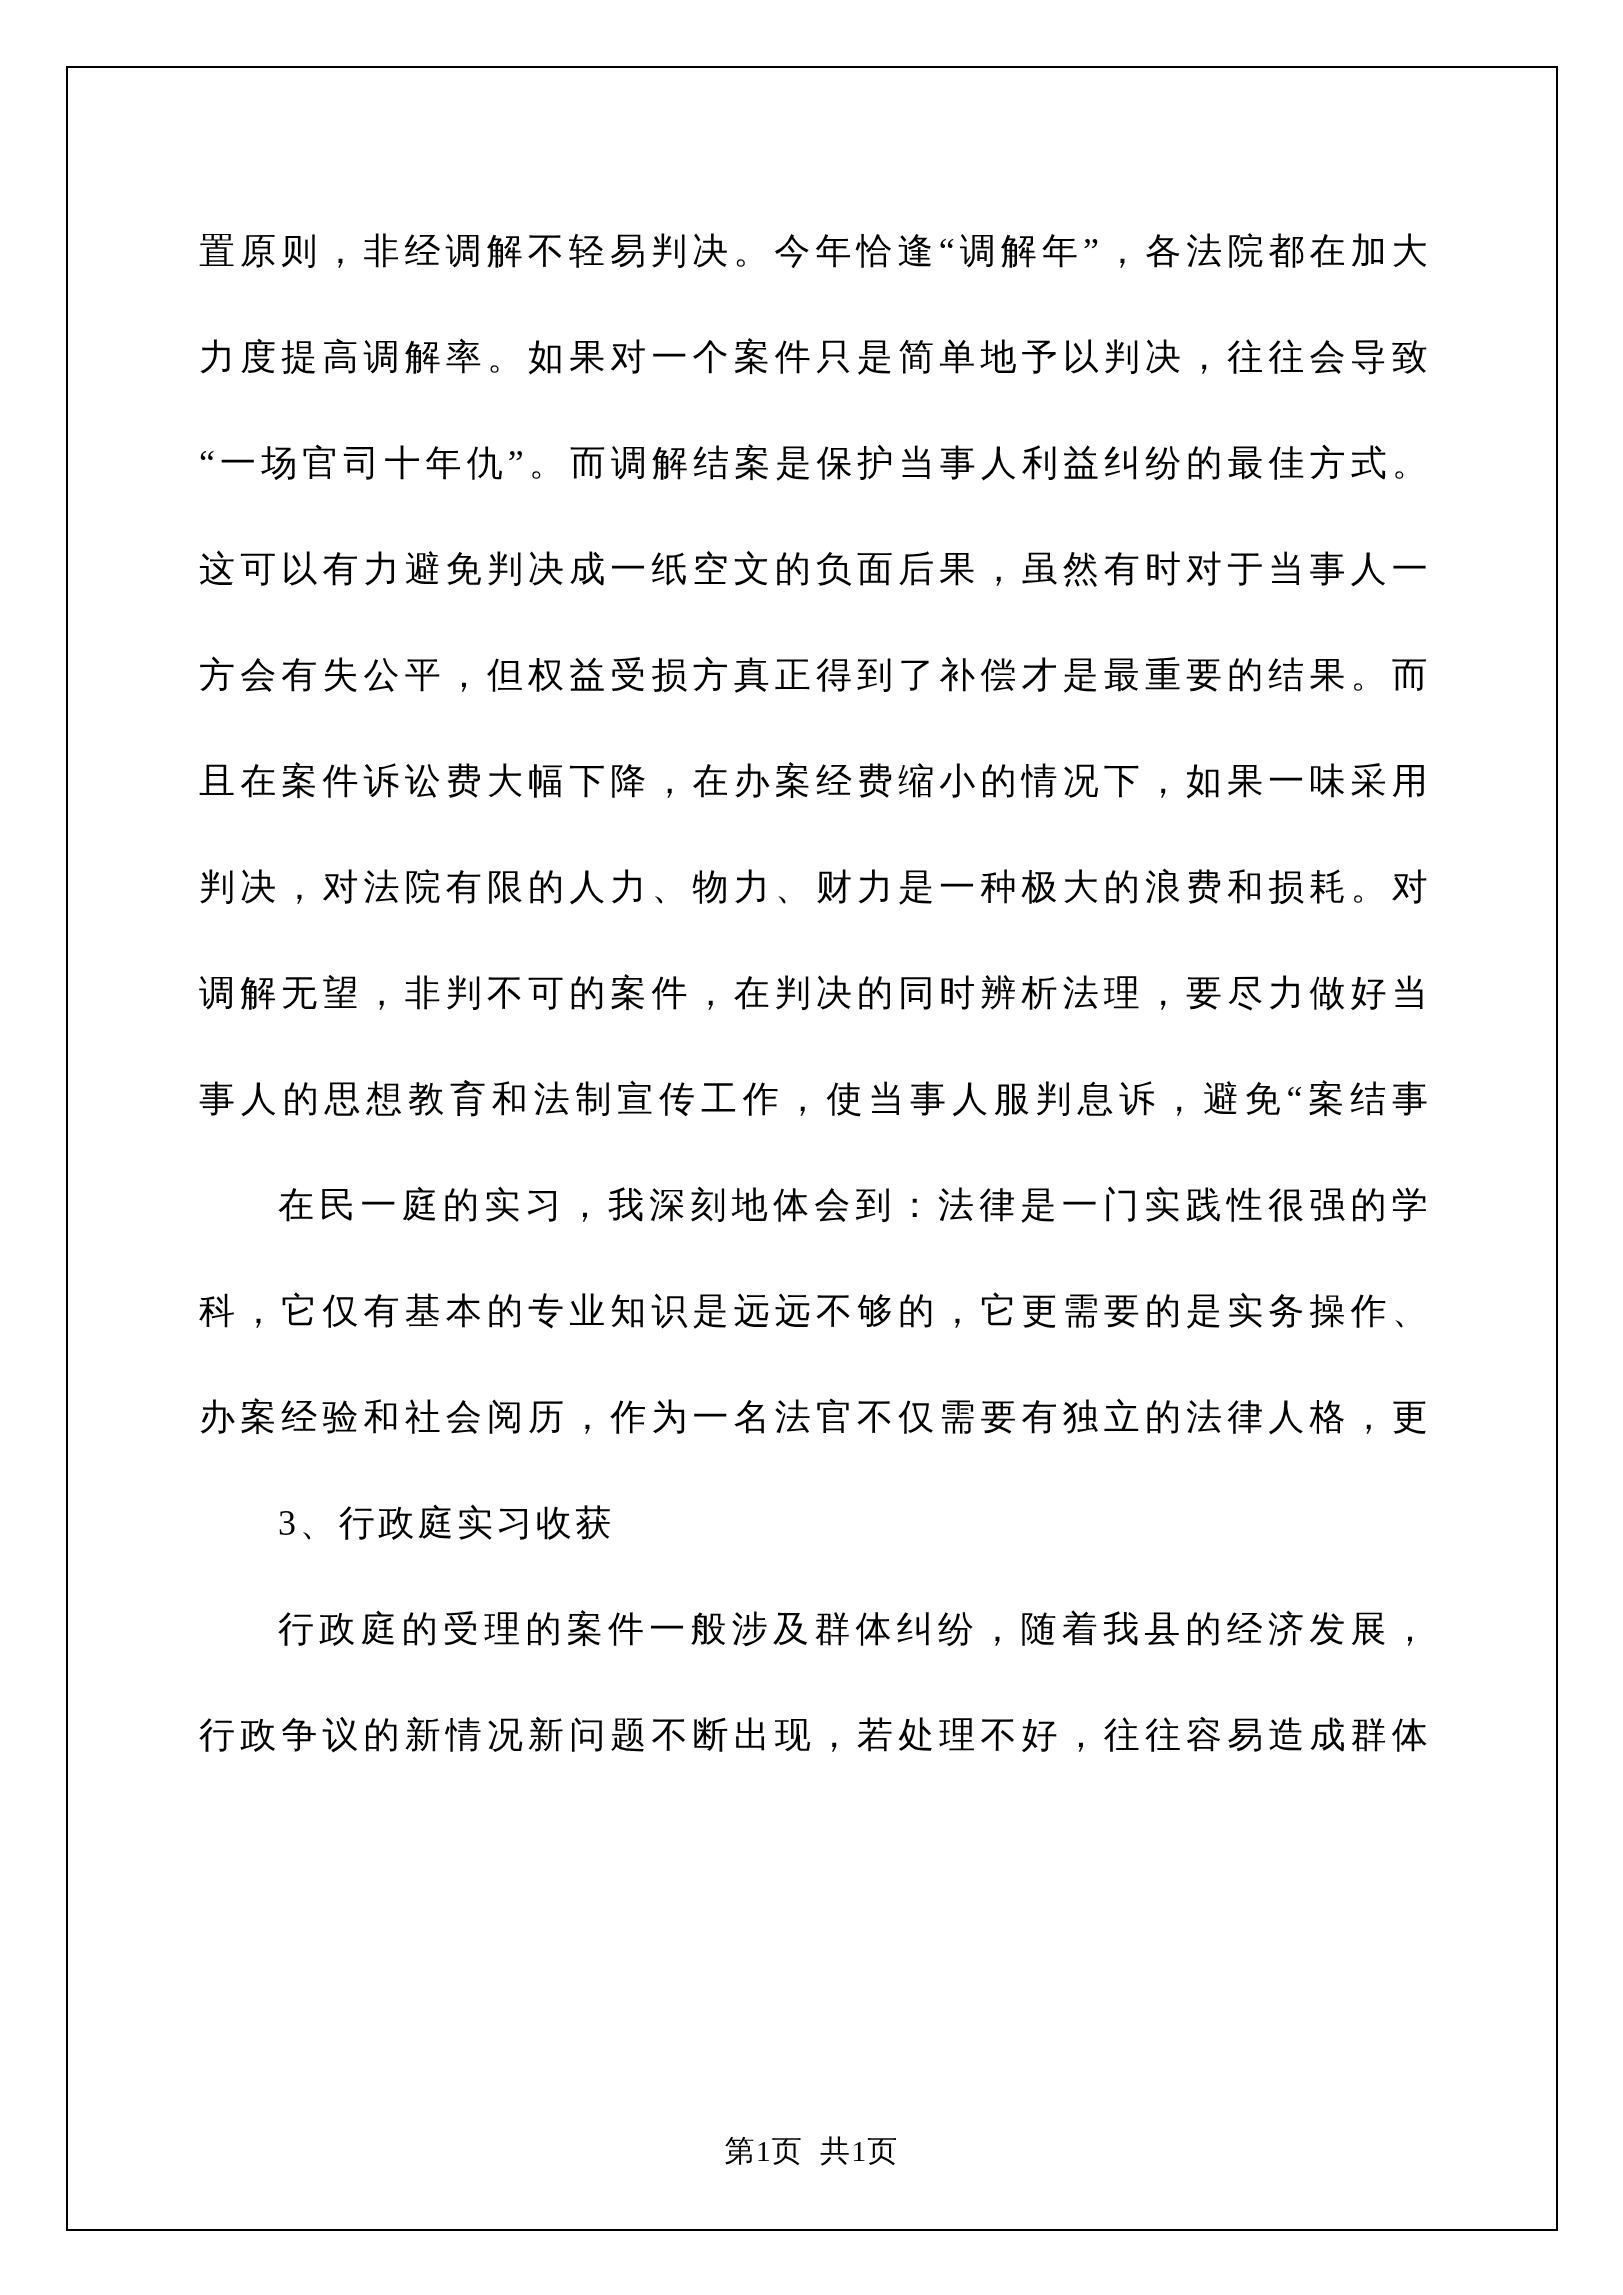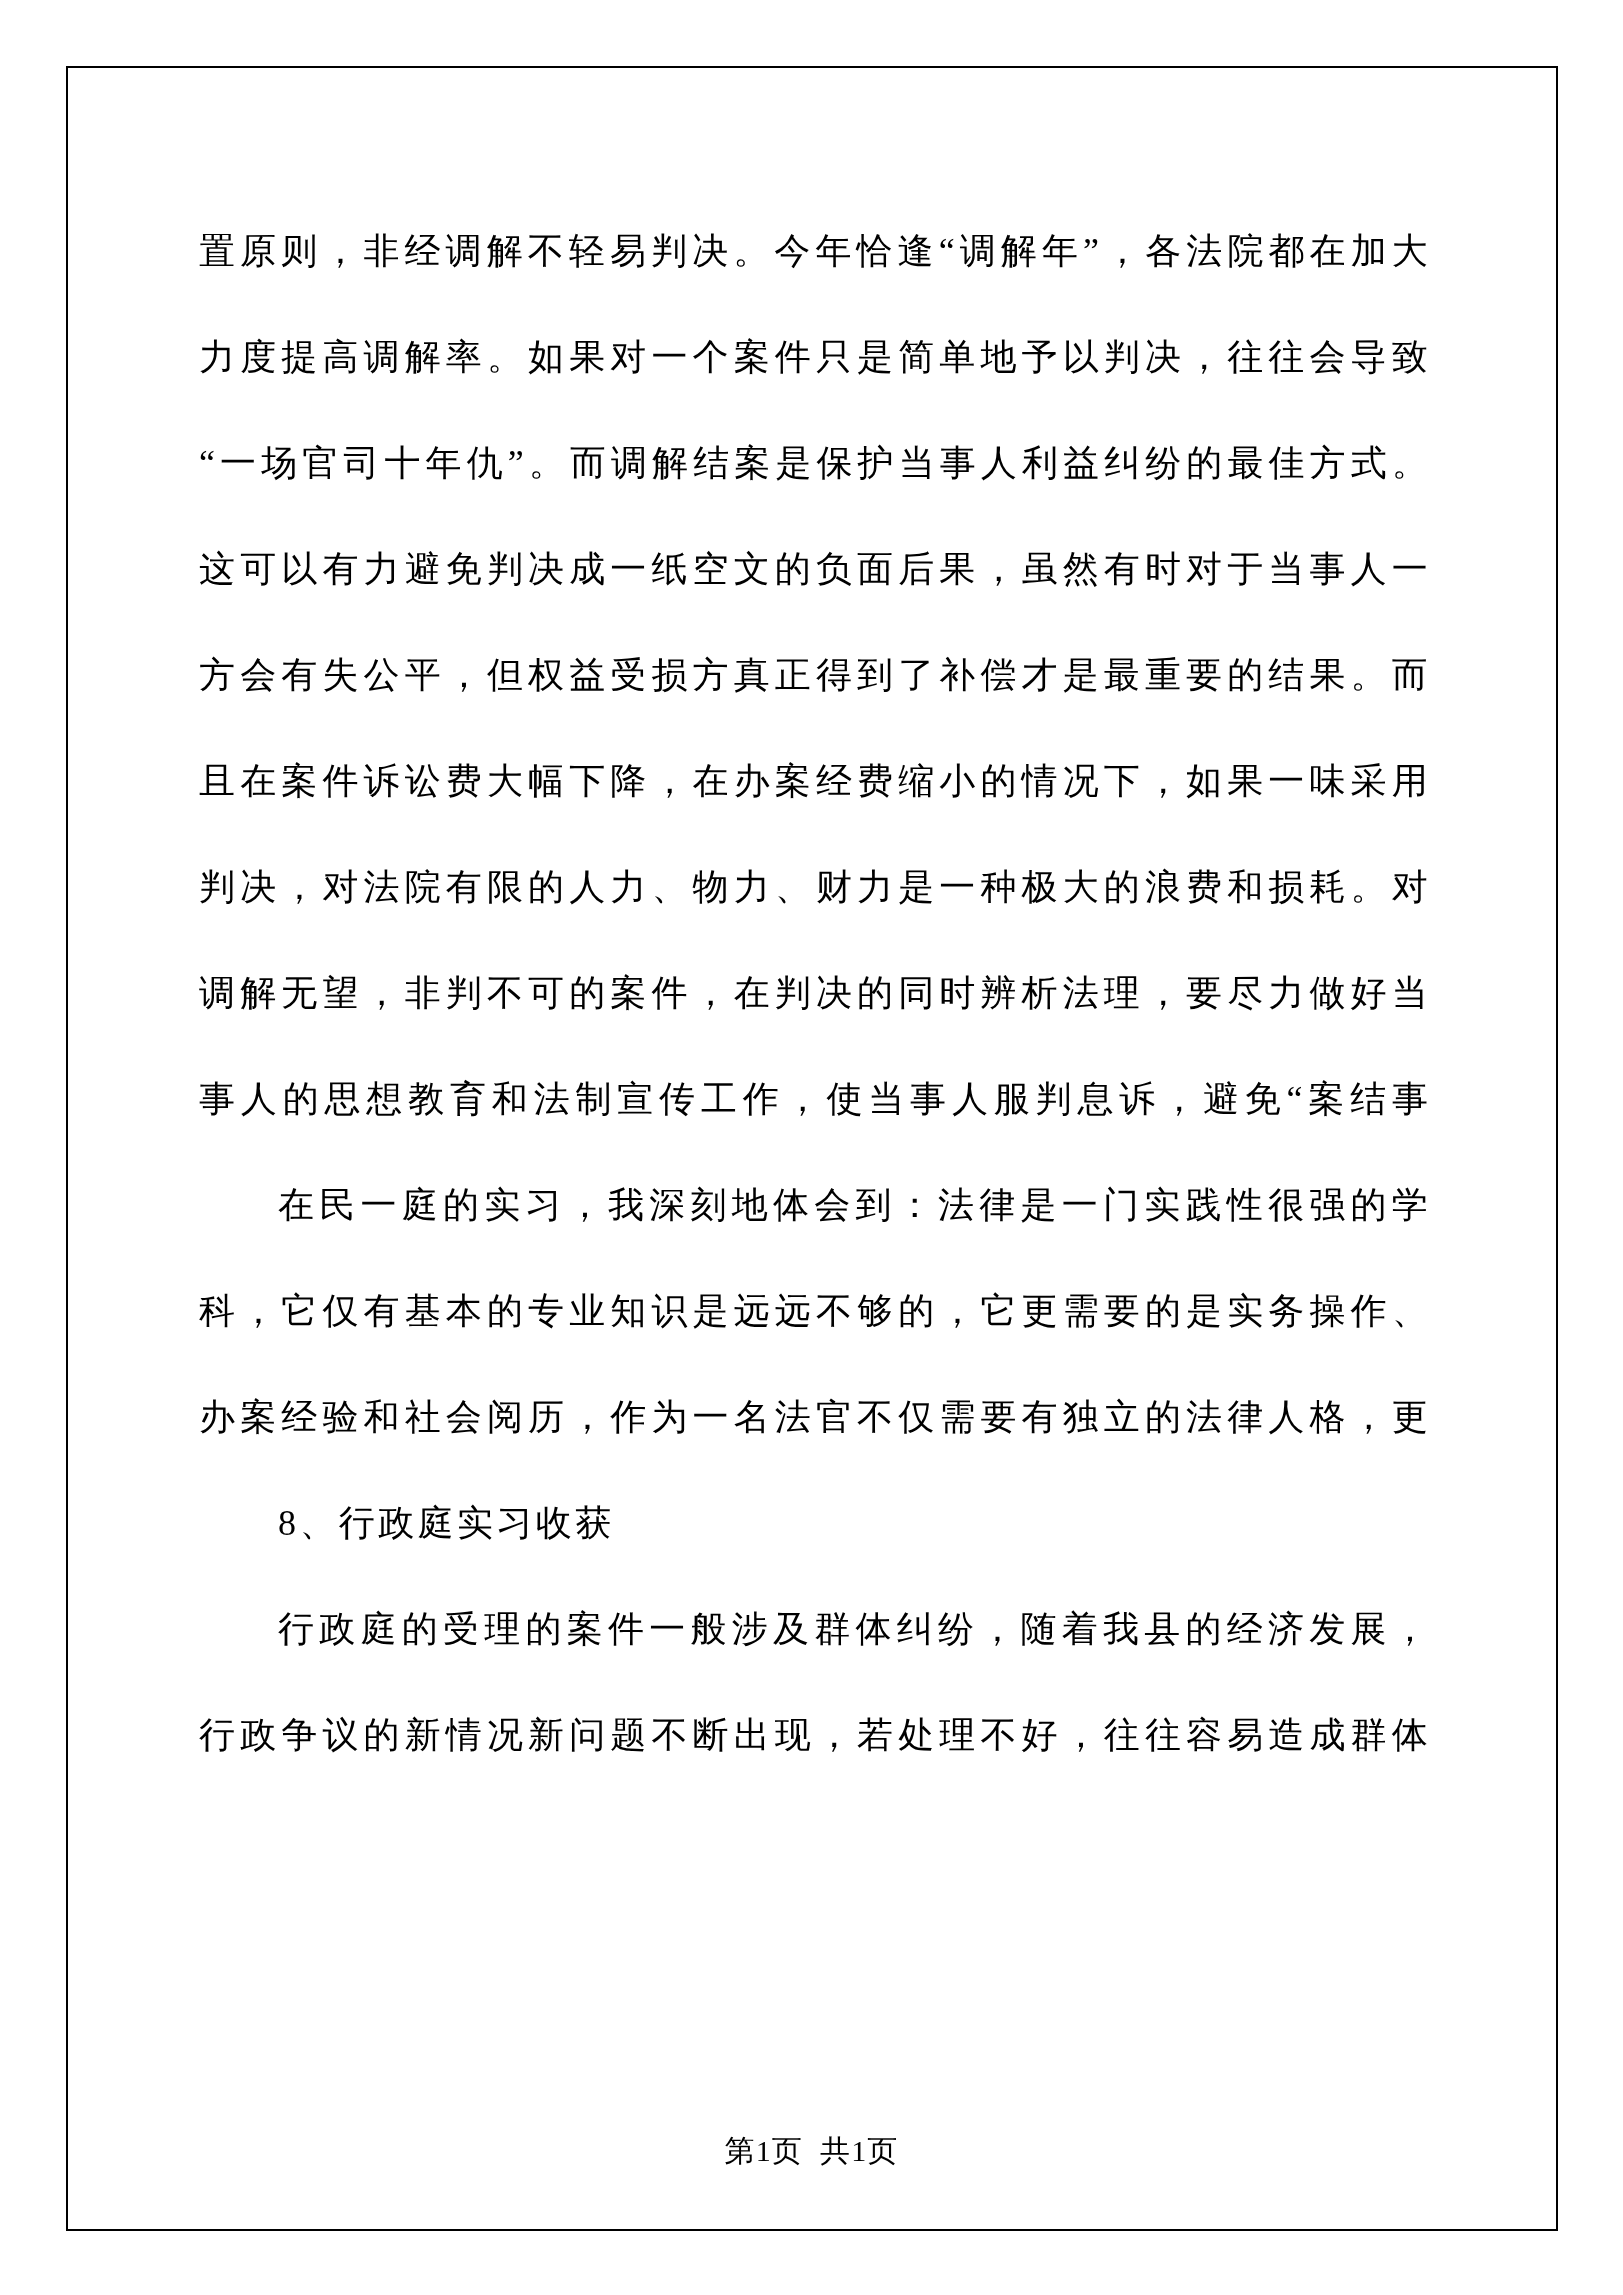--- a/index.html
+++ b/index.html
@@ -454,7 +454,7 @@
         <span>，</span>
         <span>更</span>
       </div>
-    <div class="line indent">8、行政庭实习收获</div>
+    <div class="line indent">3、行政庭实习收获</div>
     <div class="line fill indent">
         <span>行</span>
         <span>政</span>

